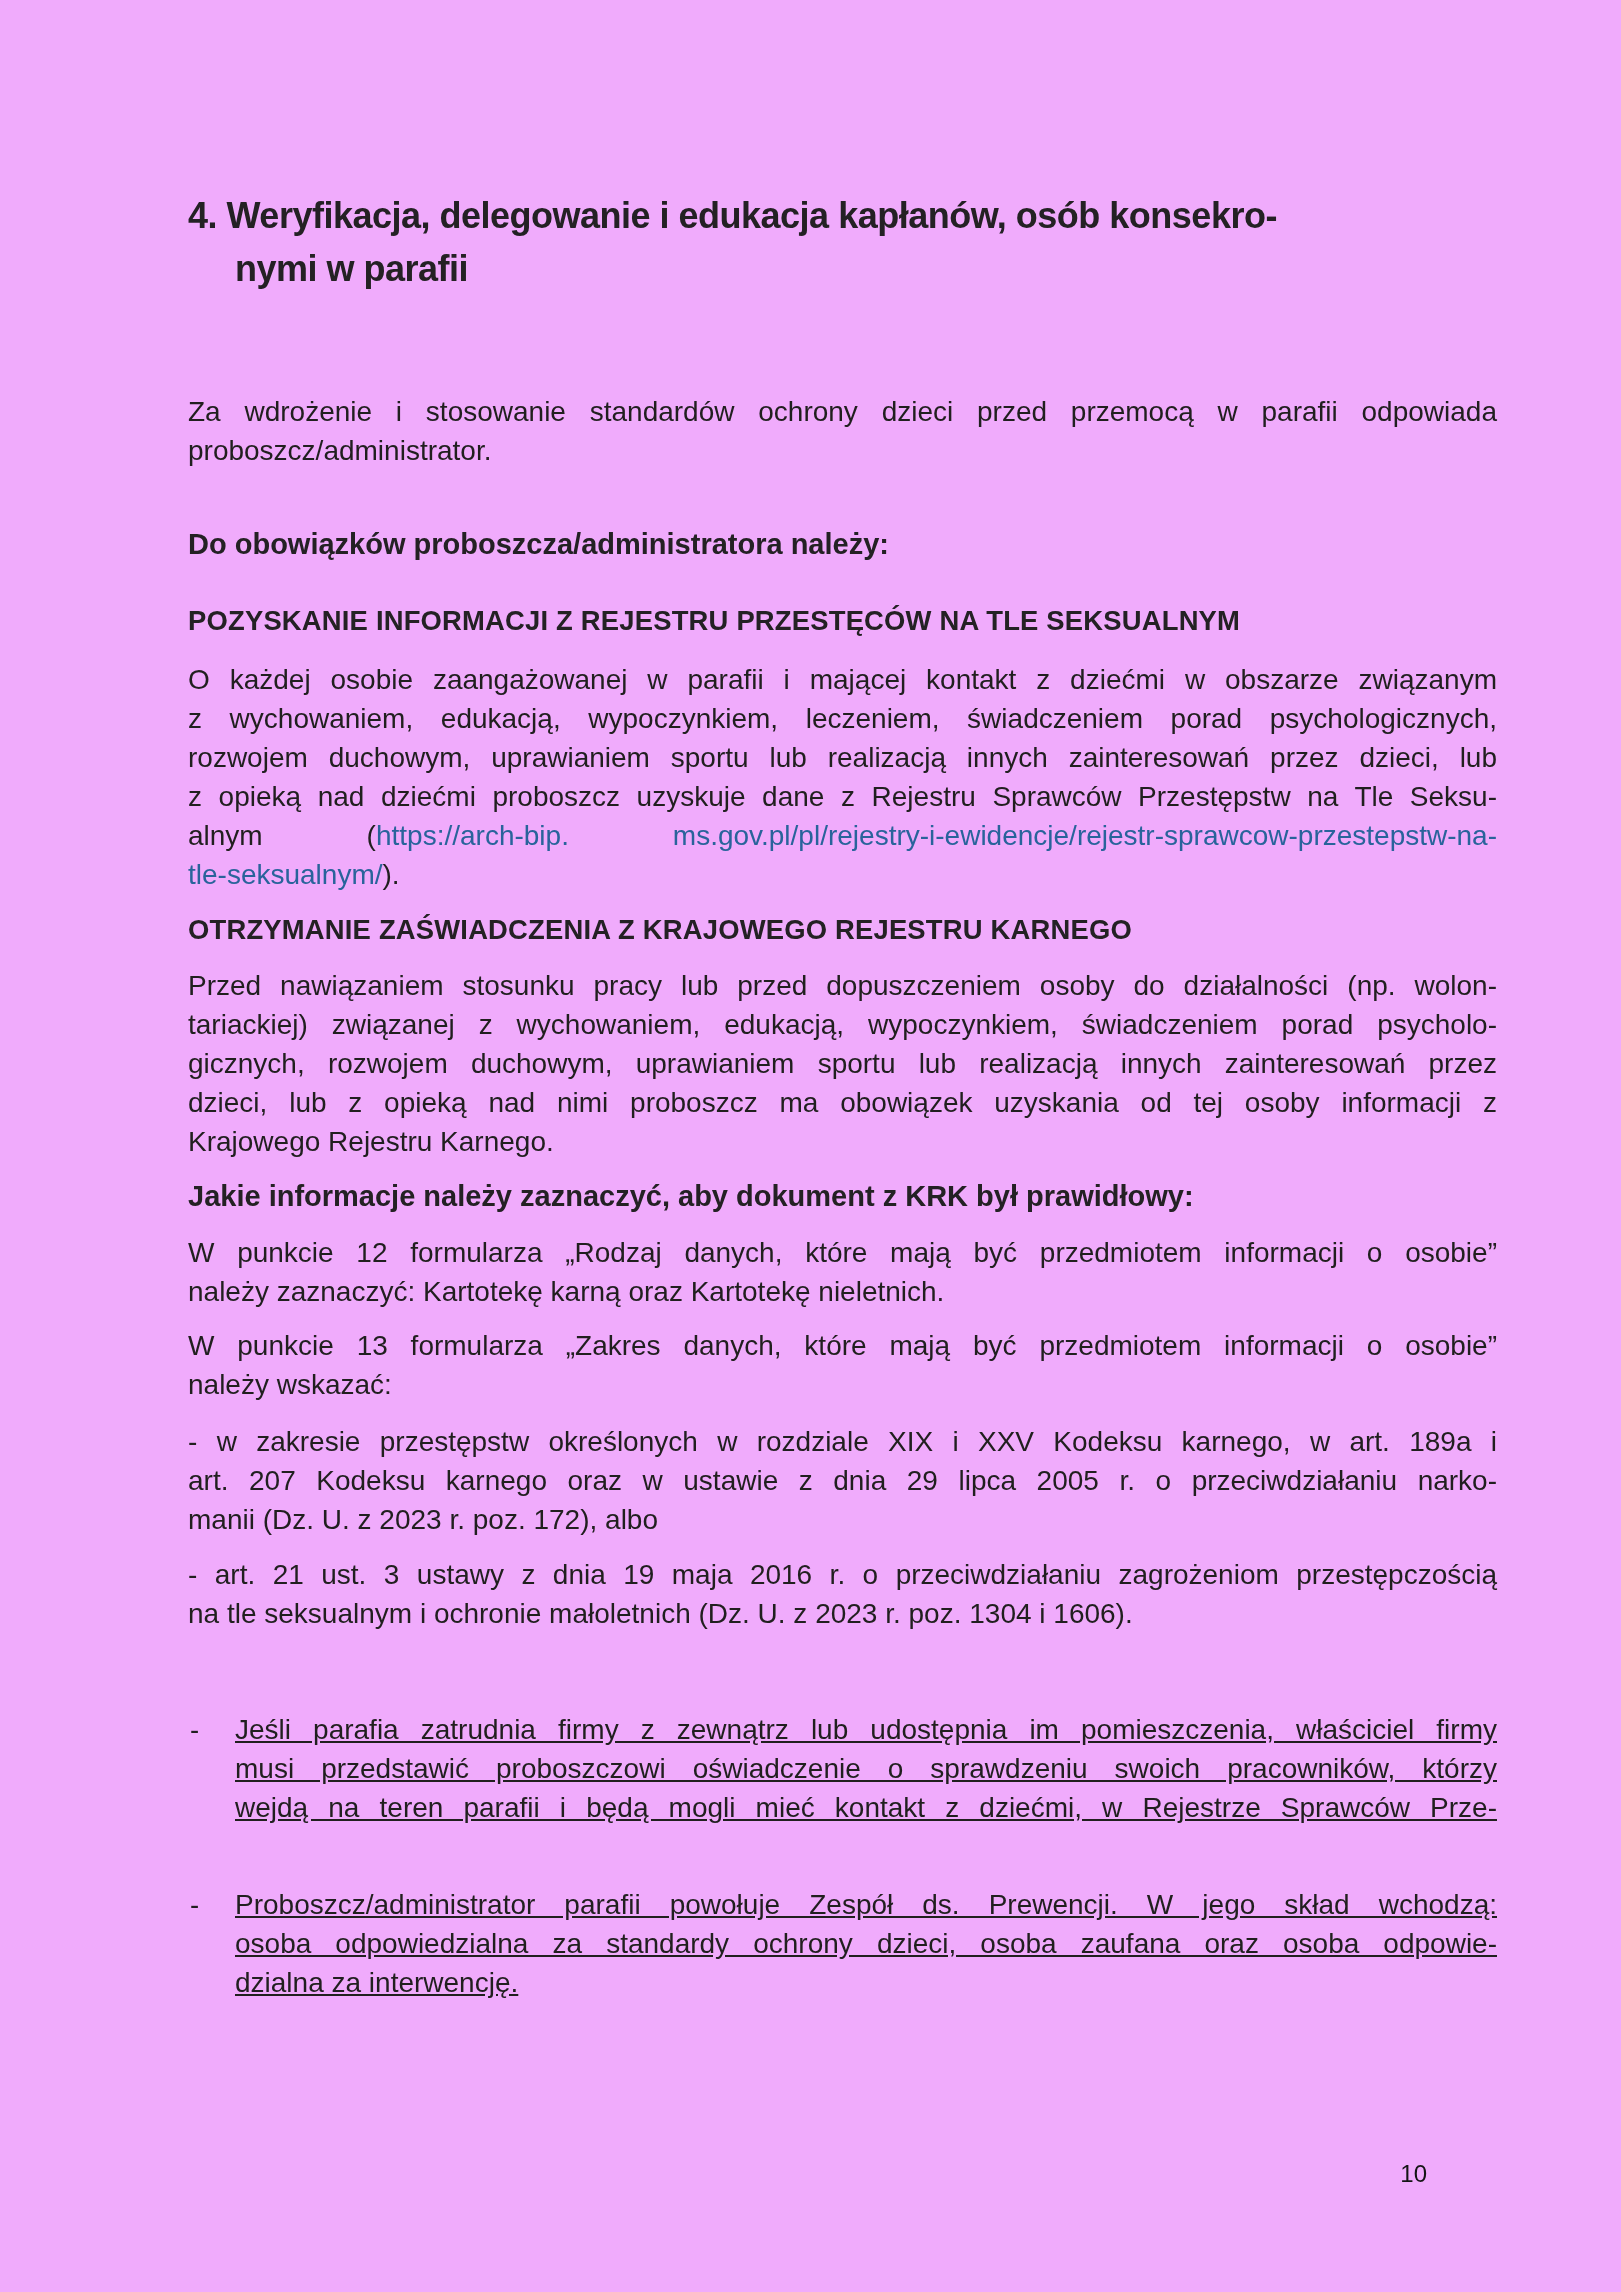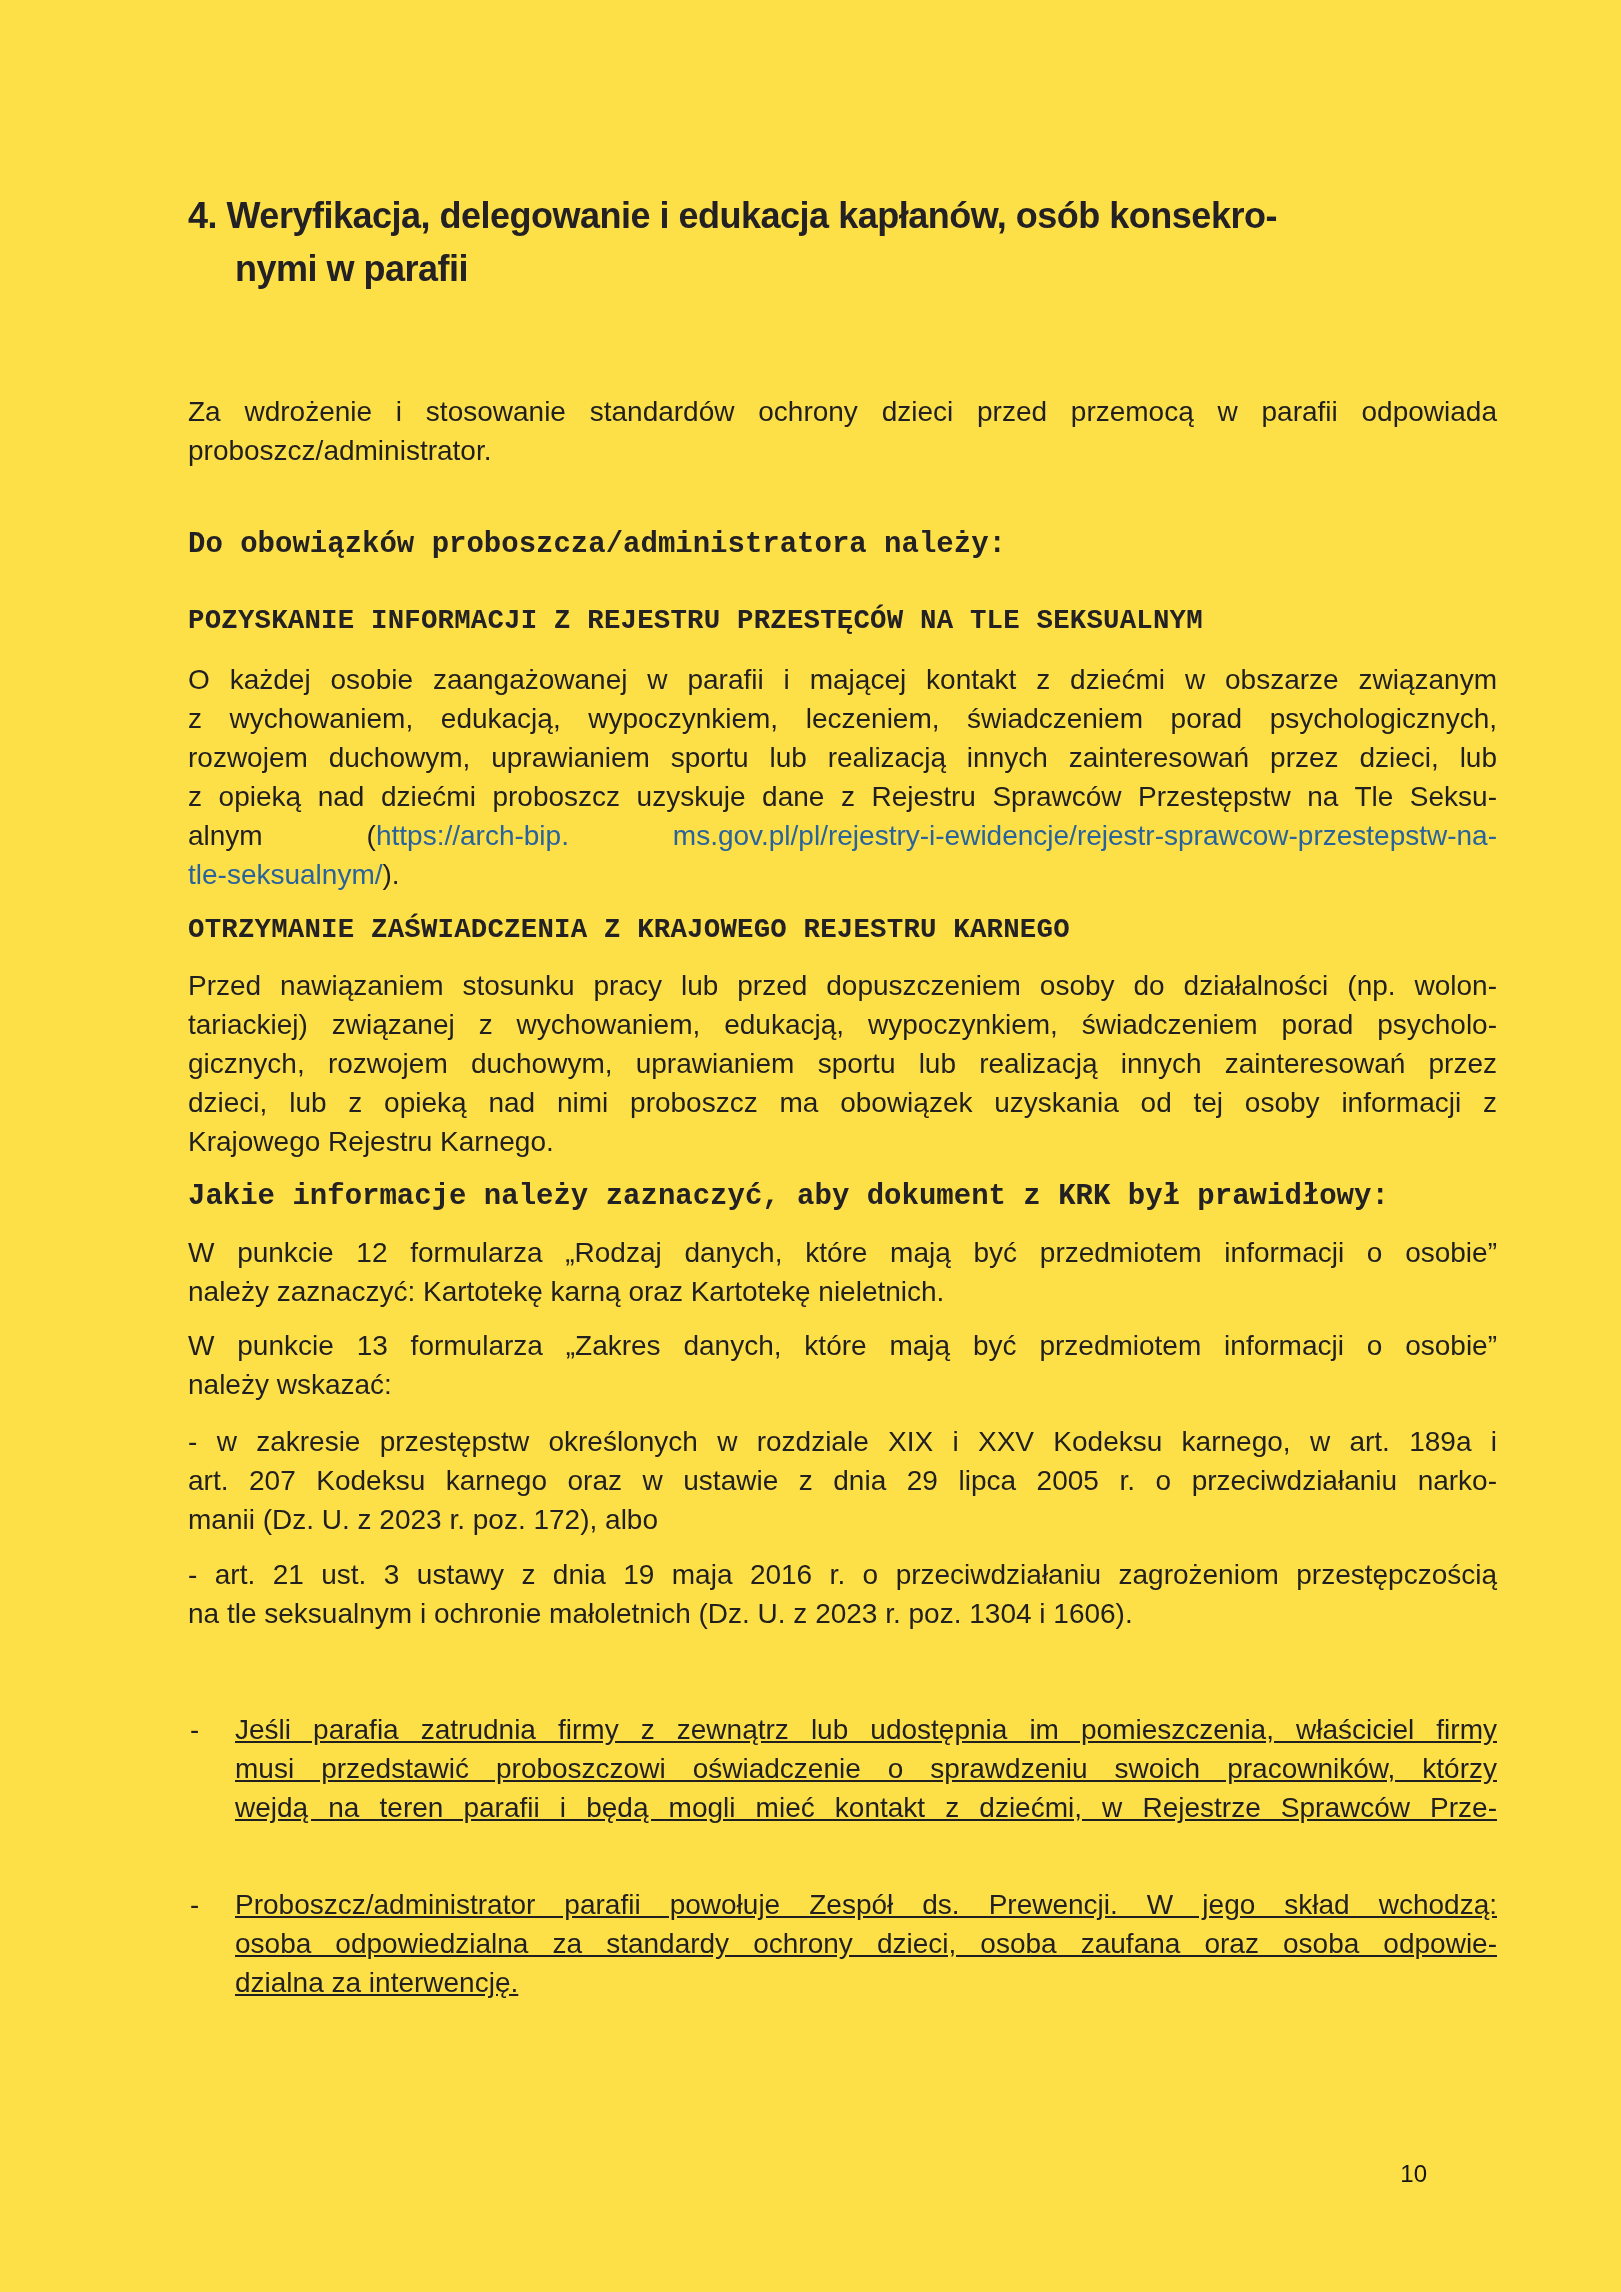--- a/index.html
+++ b/index.html
@@ -6,7 +6,7 @@
   .page{
     position:relative;
     width:1621px;height:2293px;
-    background:#fde047;
+    background:#f0abfc;
     font-family:"Liberation Sans", sans-serif;
     color:#211f1f;
     overflow:hidden;

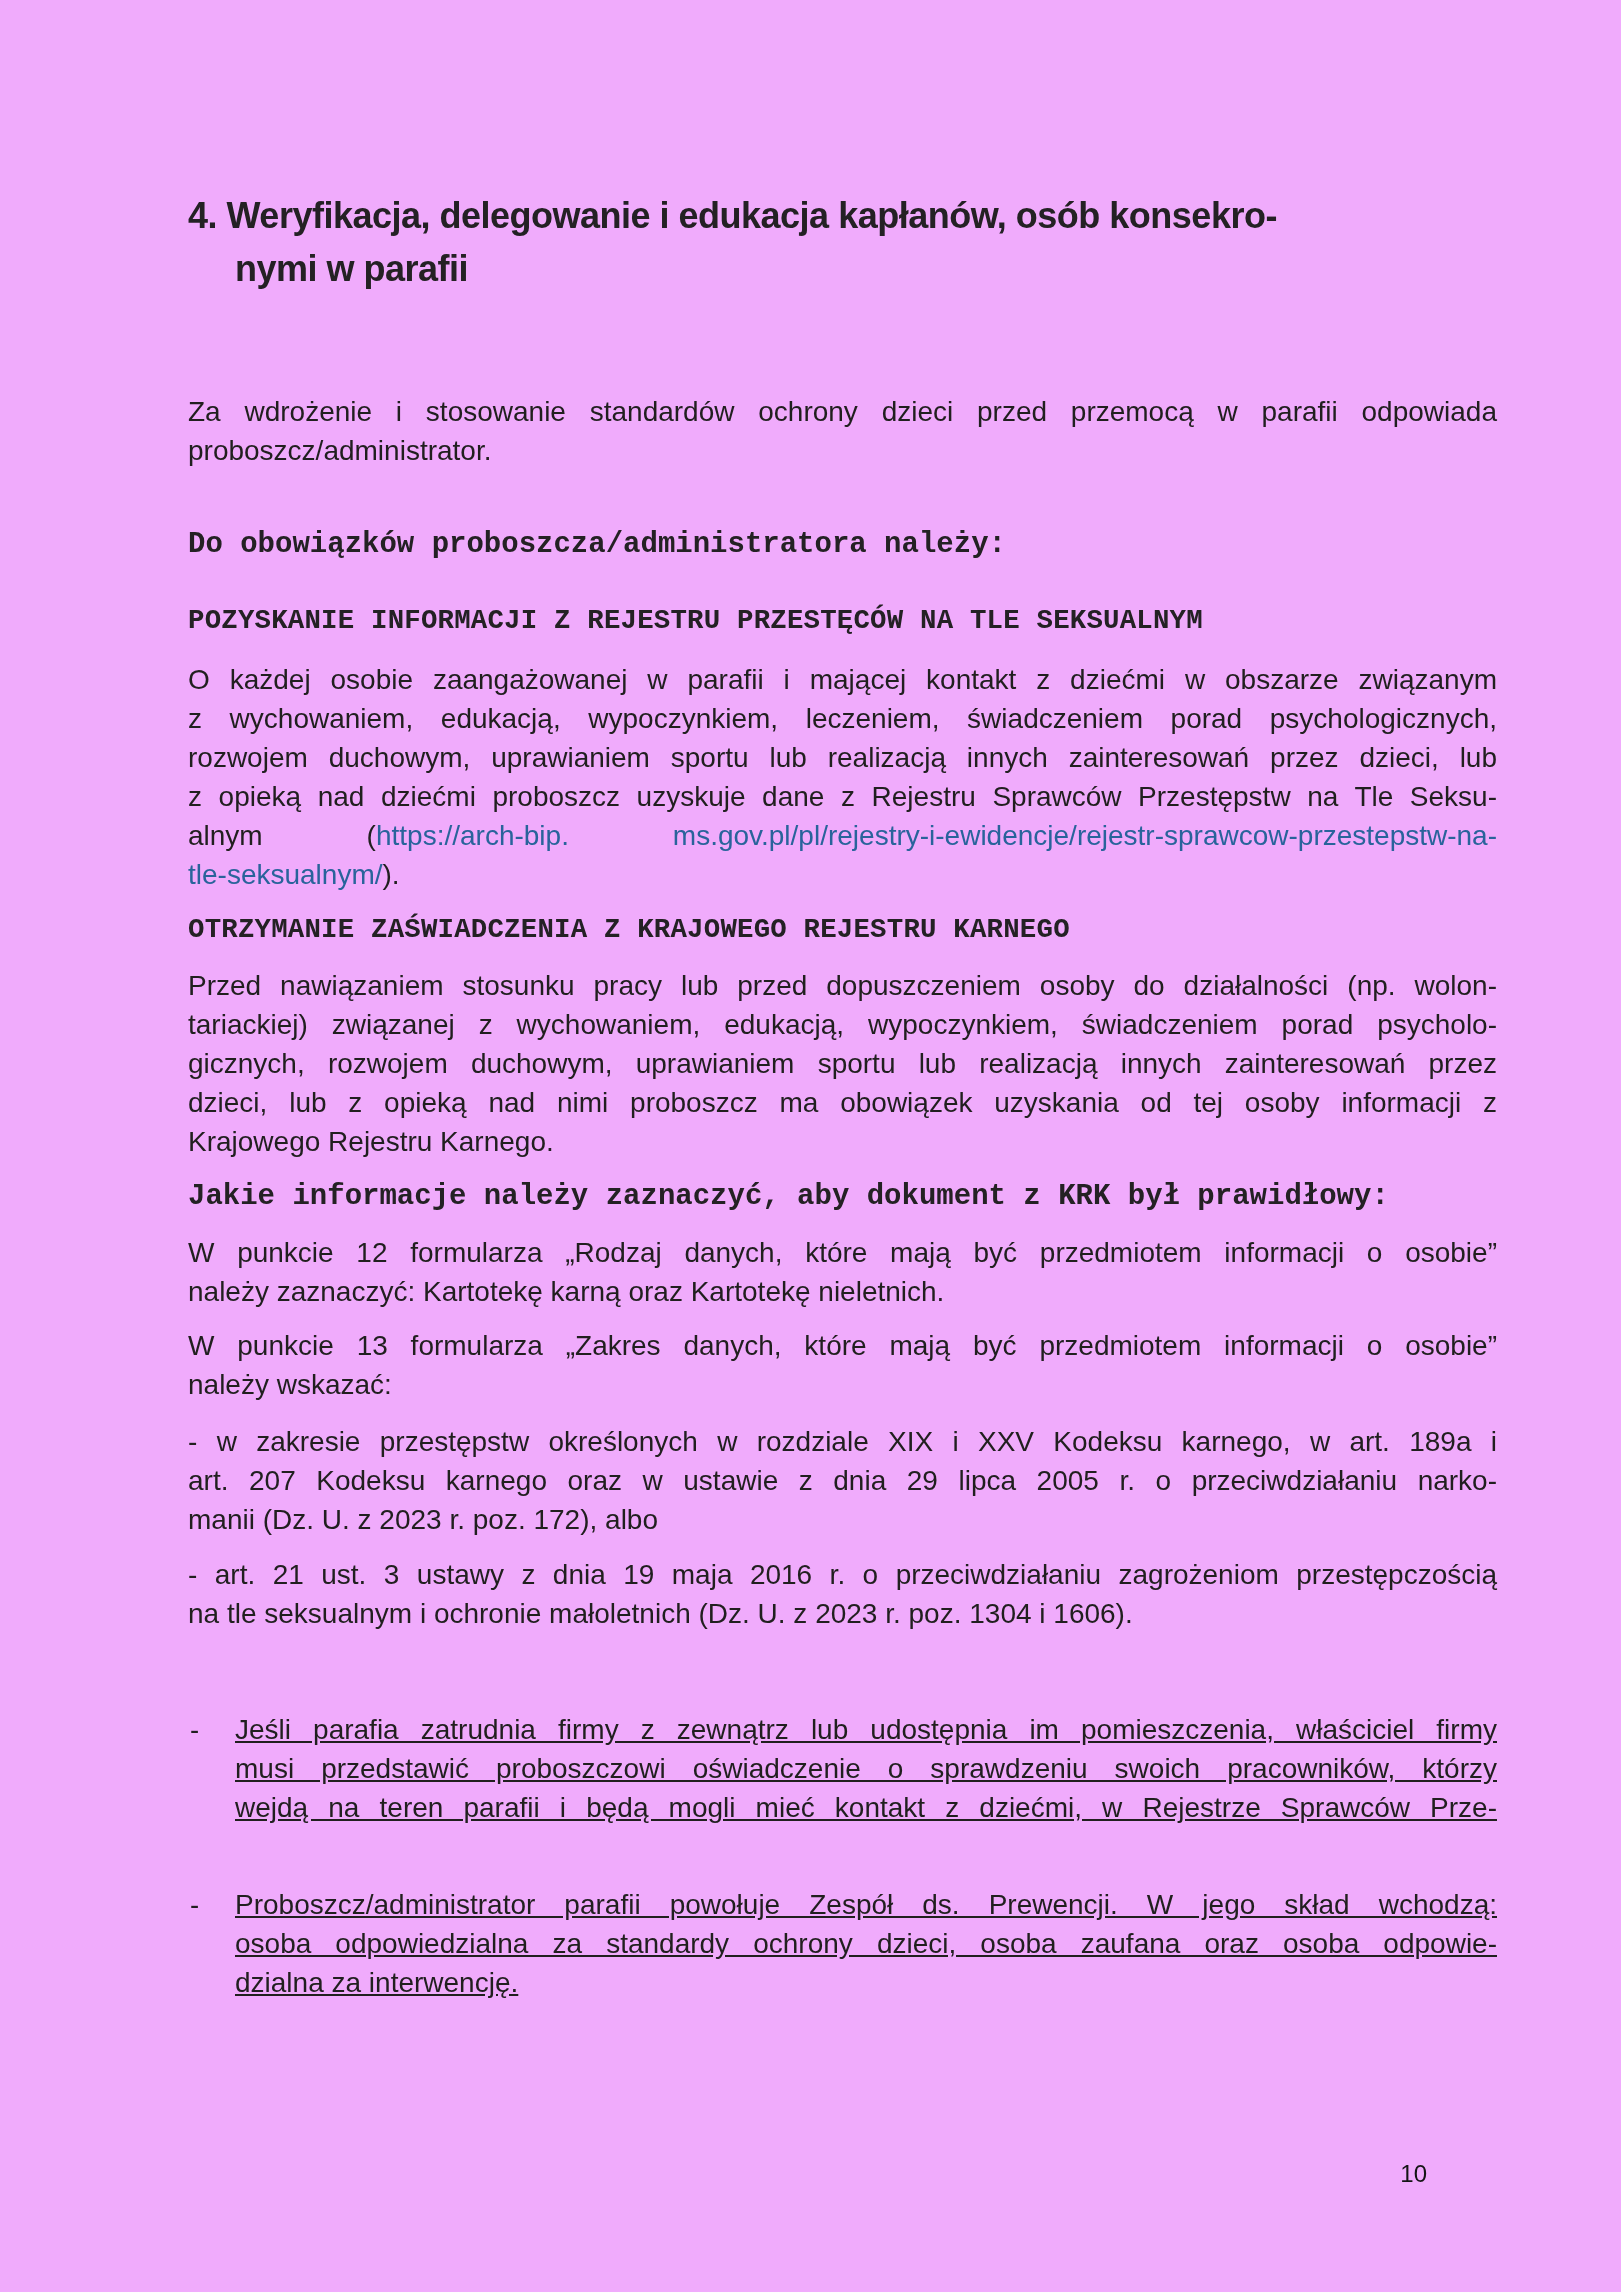--- a/index.html
+++ b/index.html
@@ -27,7 +27,6 @@
   .subhead{
     font-weight:bold;font-size:29px;line-height:39px;
     color:#242124;
-    font-family:Liberation Mono, monospace;
   }
   .subhead.caps{font-size:27.4px;letter-spacing:0.2px;}
   .bullet{padding:0;}

